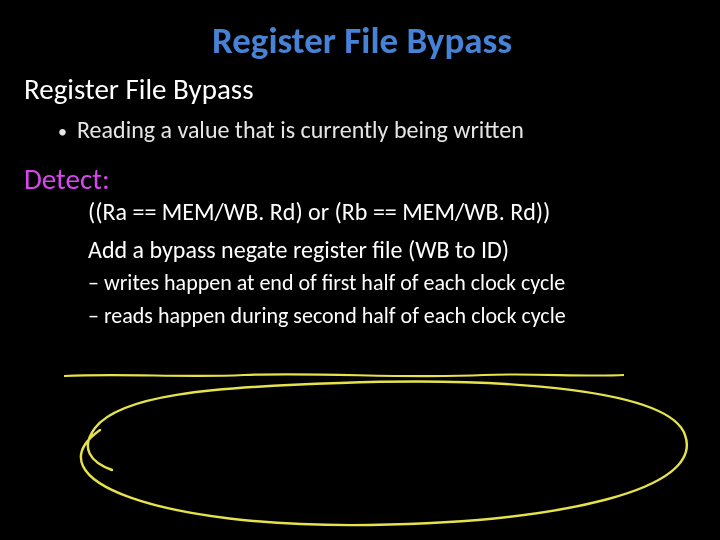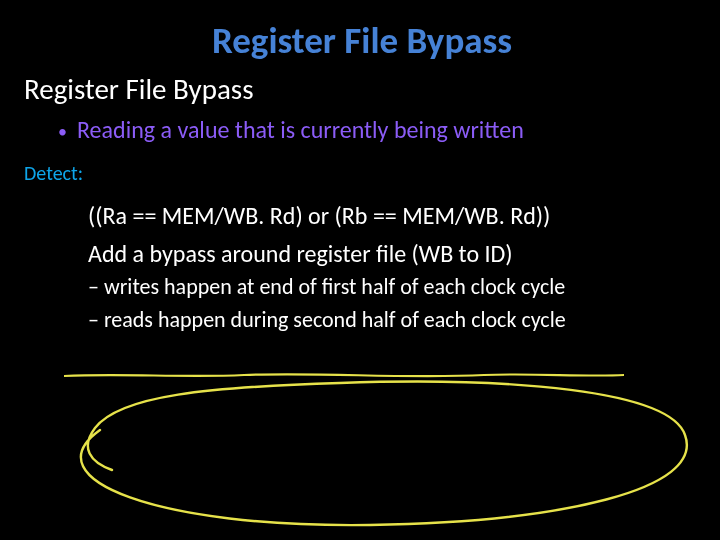--- a/index.html
+++ b/index.html
@@ -33,7 +33,7 @@
     margin: 4px 0 0 0;
   }
   .bullet-line {
-    color: #8b5cf6;
+    color: #e5e5e5;
     font-size: 24px;
     margin: 8px 0 17px 34px;
   }

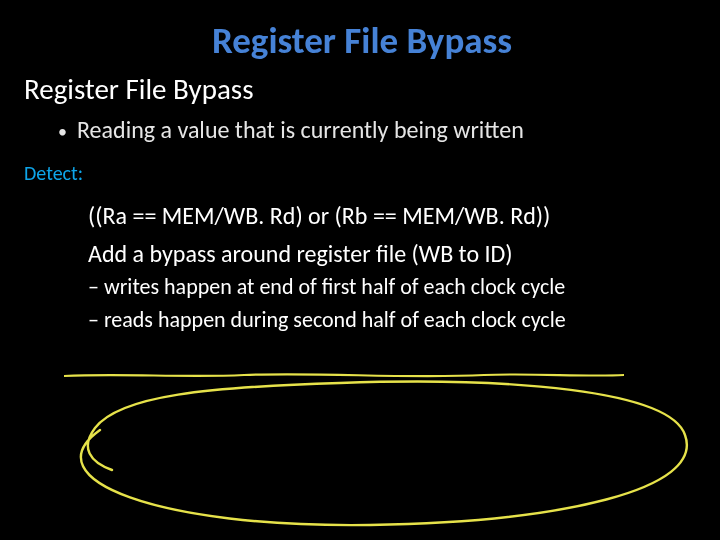--- a/index.html
+++ b/index.html
@@ -45,8 +45,8 @@
     line-height: 1;
   }
   .section {
-    color: #0ea5e9;
-    font-size: 20px;
+    color: #d946ef;
+    font-size: 29px;
     margin: 10px 0 0 0;
   }
   .indent-code {

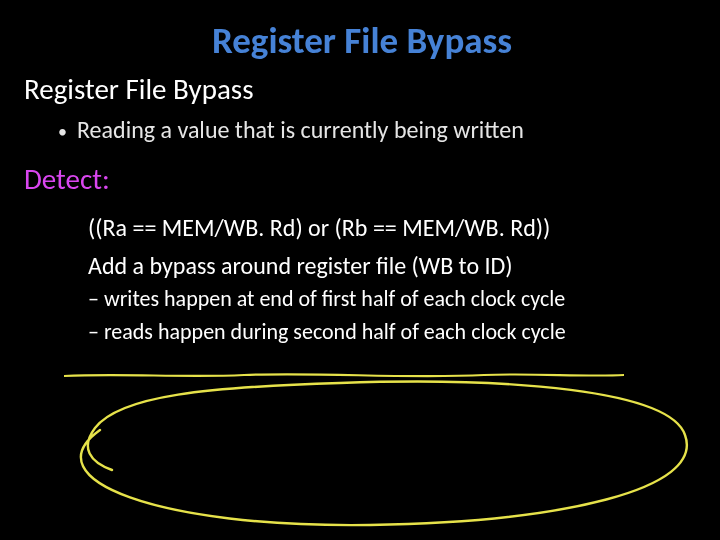--- a/index.html
+++ b/index.html
@@ -52,7 +52,7 @@
   .indent-code {
     color: #fff;
     font-size: 24px;
-    margin: 16px 0 0 64px;
+    margin: 0 0 0 64px;
     line-height: 1.25;
   }
   .resolve-line {

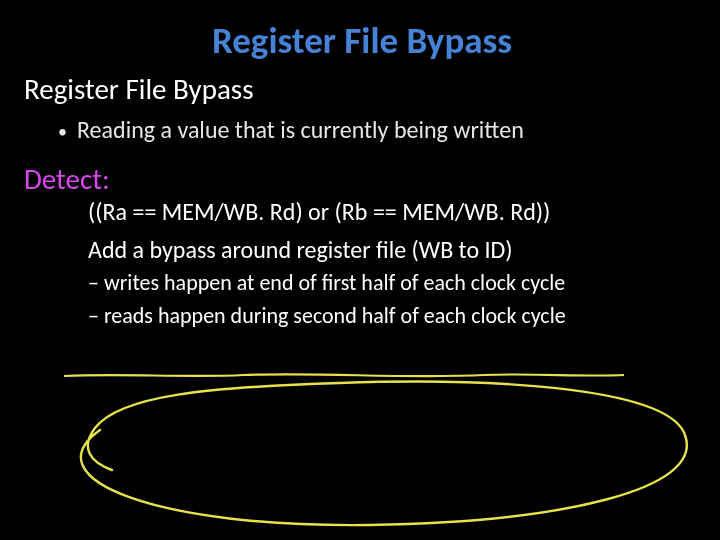--- a/index.html
+++ b/index.html
@@ -94,7 +94,7 @@
   <div class="section">Detect:</div>
   <div class="indent-code">((Ra == MEM/WB. Rd) or (Rb == MEM/WB. Rd))</div>
 
-  <div class="resolve-line">Add a bypass around register file (WB to ID)</div>
+  <div class="resolve-line">Add a bypass negate register file (WB to ID)</div>
   <div class="sublist">– writes happen at end of first half of each clock cycle</div>
   <div class="sublist">– reads happen during second half of each clock cycle</div>
 

